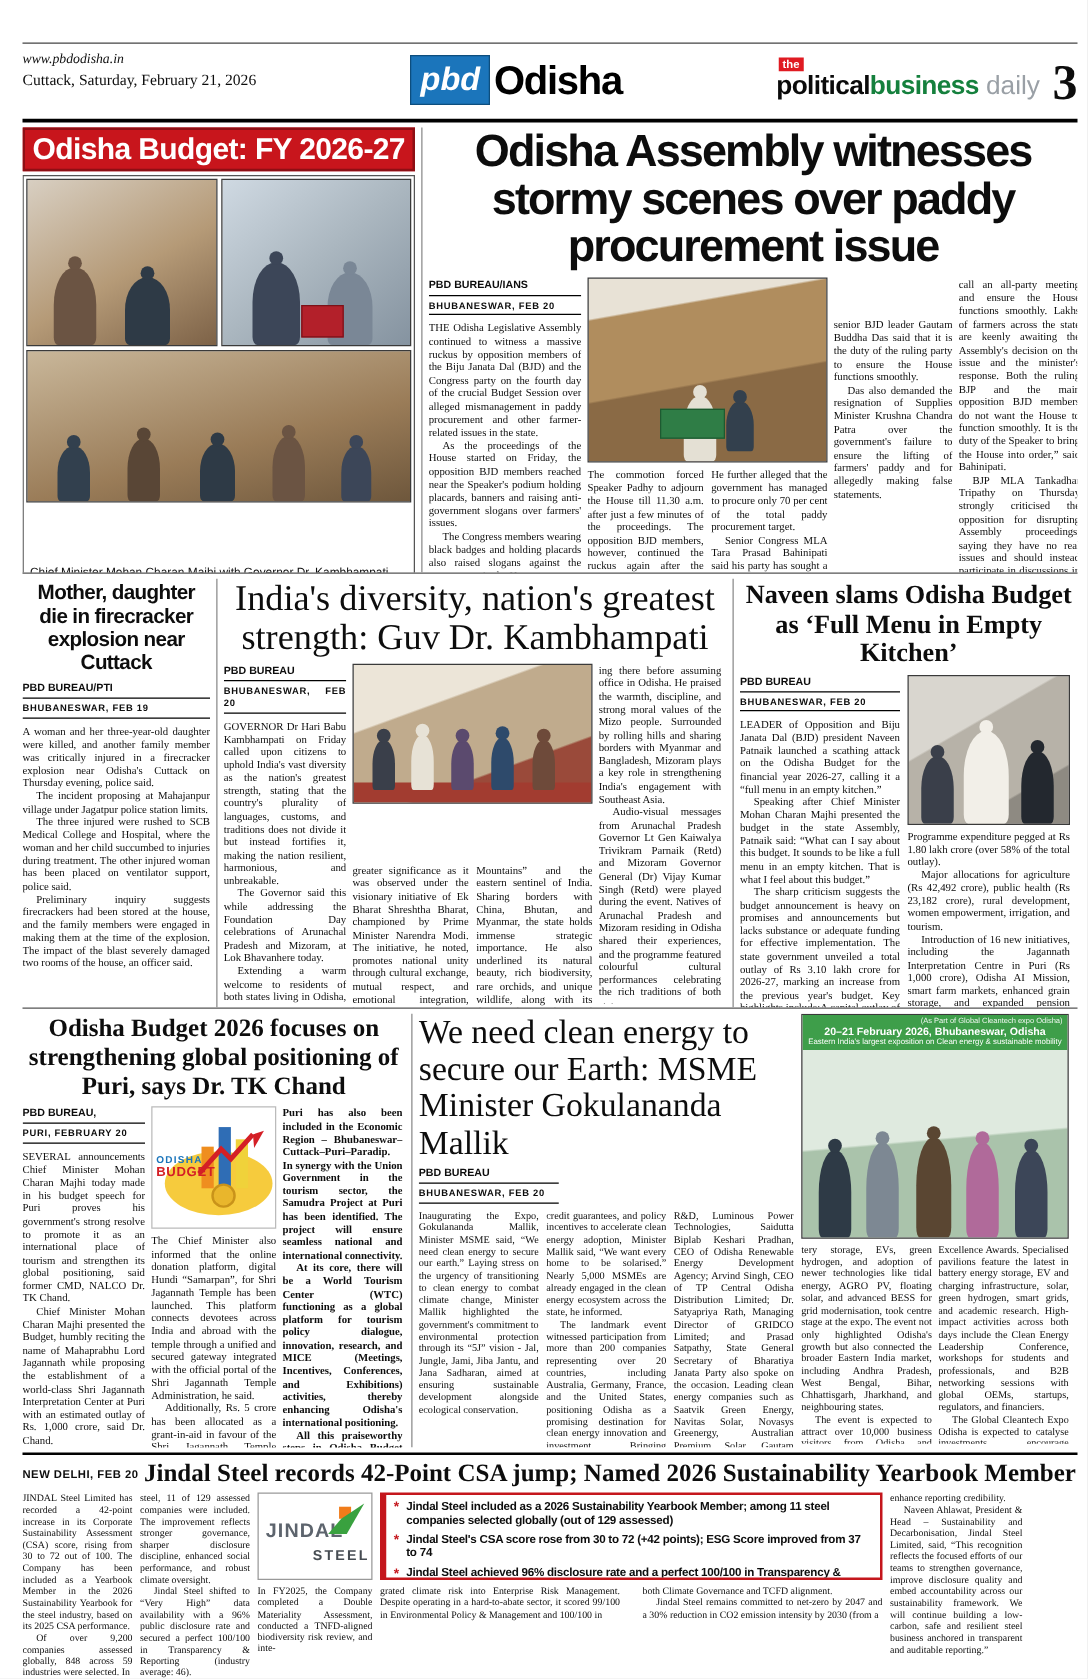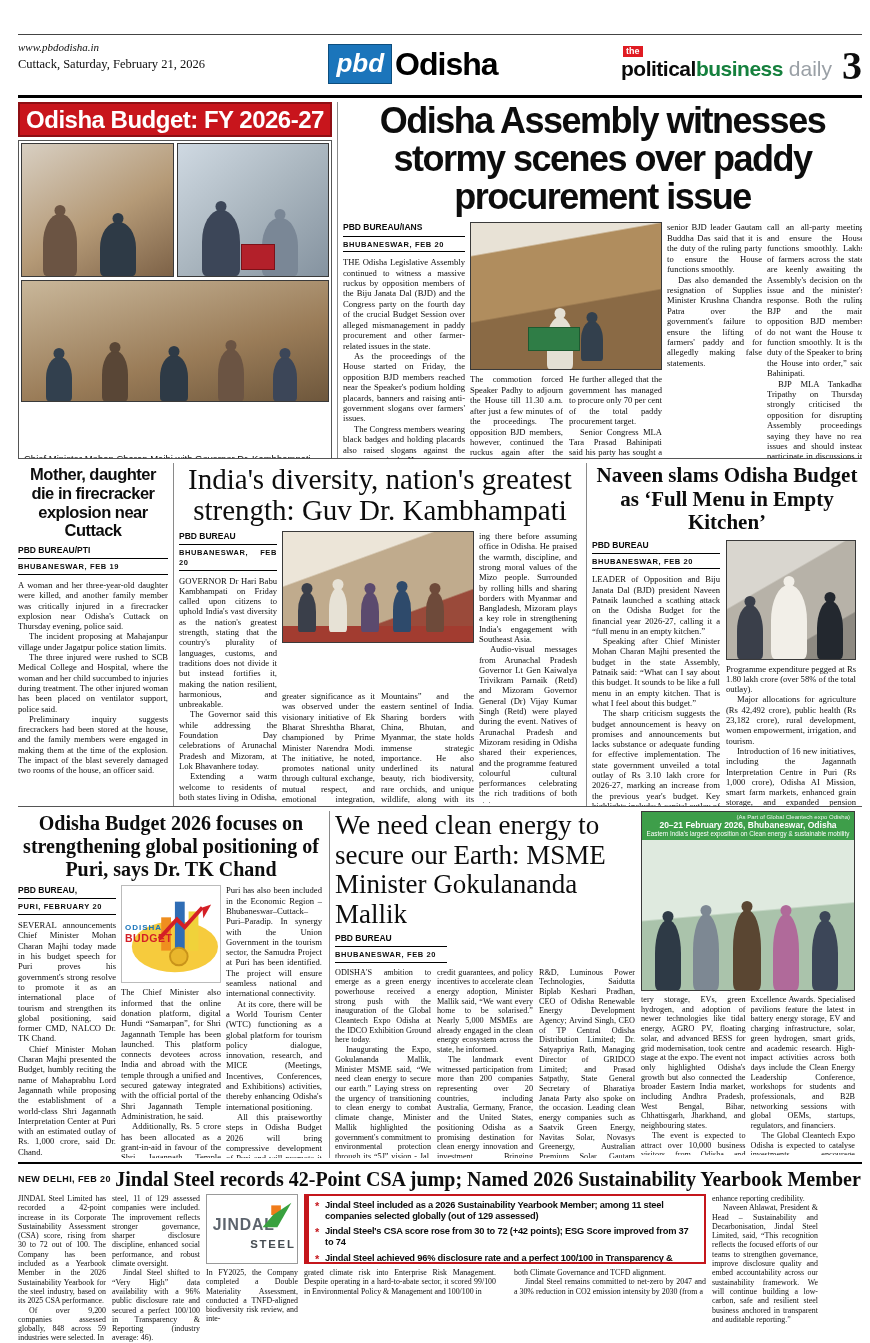--- a/index.html
+++ b/index.html
@@ -54,7 +54,7 @@
   .assembly-photo { height:148px; margin-bottom:4px; background:linear-gradient(170deg,#e8e2d6 0 18%,#b08d5e 19% 55%,#8a6a45 56% 100%); }
   .subcols { display:flex; gap:6px; height:106px; }
   .subcols .col { flex:1; }
-  .a-c3 { width:95px; flex:none; }
+  .a-c3 { width:95px; flex:none;margin-top:32px; }
   .a-c4 { width:97px; flex:none; }
   
   .row2 { height:348px; border-top:1px solid #555; padding-top:4px; }

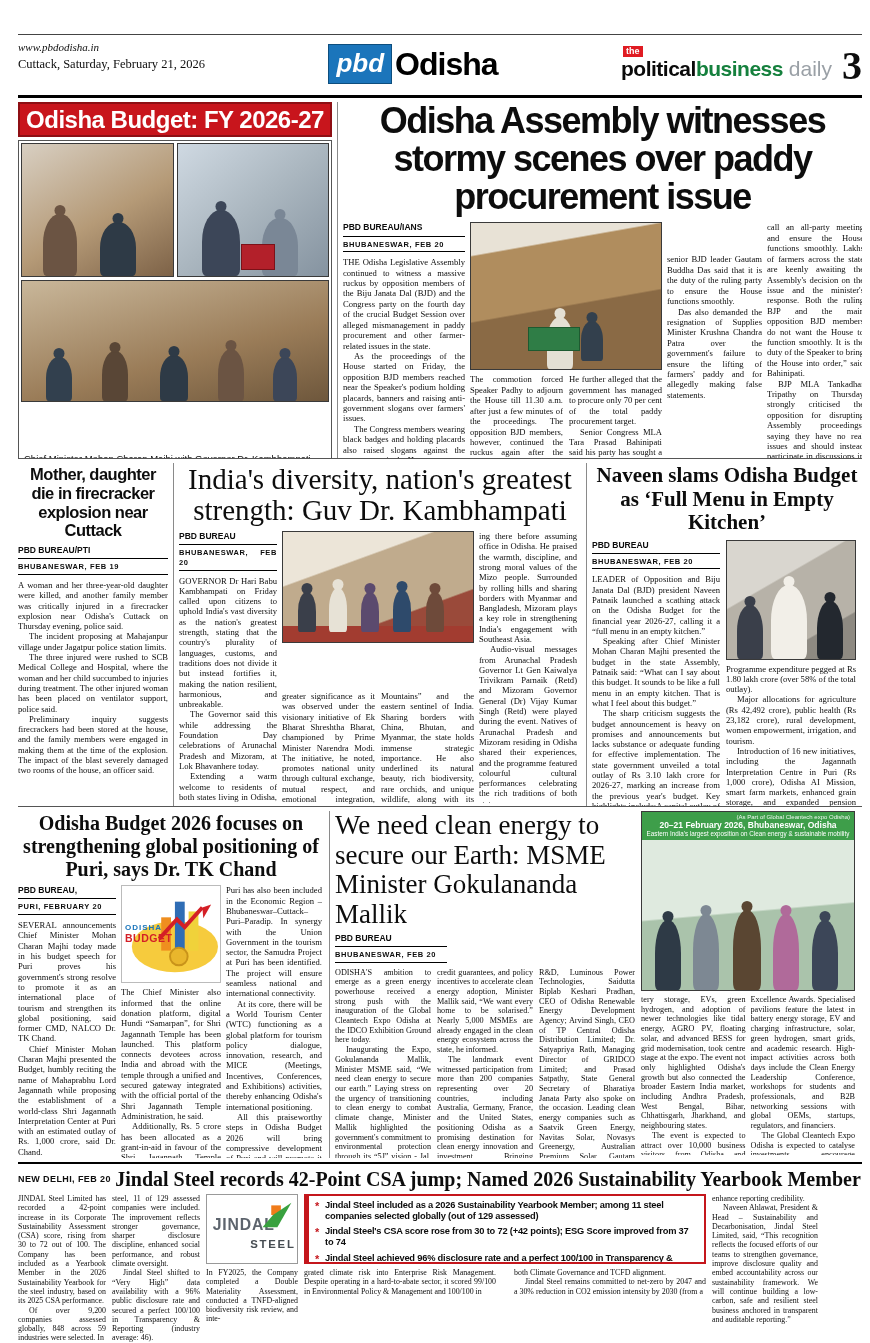--- a/index.html
+++ b/index.html
@@ -83,7 +83,7 @@
   .puri-body { display:flex; gap:5px; font-size:8.6px; line-height:10.3px; height:296px; }
   .p-c1 { width:98px; flex:none; }
   .p-mid { width:100px; flex:none; }
-  .p-c3 { width:96px; flex:none; }
+  .p-c3 { width:96px; flex:none;font-weight:bold; }
   .budget-graphic { border:1px solid #bbb; height:98px; margin-bottom:4px; position:relative; background:#fff; }
   .bg-label { position:absolute; left:3px; top:38px; font-family:"Liberation Sans",sans-serif; line-height:1.05; }
   .bg-odisha { display:block; font-weight:bold; font-size:8px; color:#1b75bb; letter-spacing:1px; }

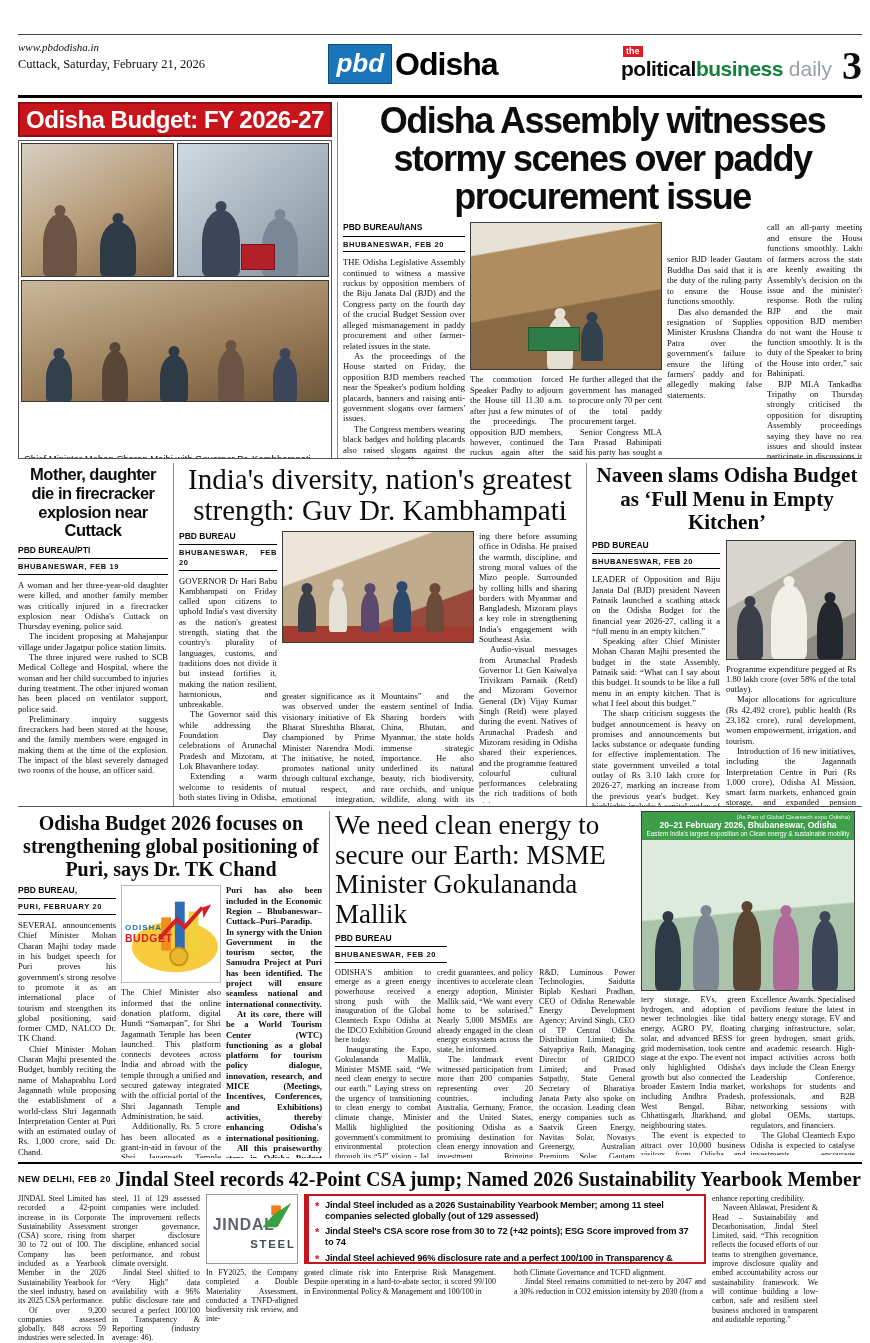--- a/index.html
+++ b/index.html
@@ -352,7 +352,6 @@
           </div>
           <div class="msme-cols">
             <div class="col">
-                <p class="para">ODISHA'S ambition to emerge as a green energy powerhouse received a strong push with the inauguration of the Global Cleantech Expo Odisha at the IDCO Exhibition Ground here today.</p>
                 <p class="para">Inaugurating the Expo, Gokulananda Mallik, Minister MSME said, “We need clean energy to secure our earth.” Laying stress on the urgency of transitioning to clean energy to combat climate change, Minister Mallik highlighted the government's commitment to environmental protection through its “5J” vision - Jal, Jungle, Jami, Jiba Jantu, and Jana Sadharan, aimed at ensuring sustainable development alongside ecological conservation.</p>
               </div>
             <div class="col">

